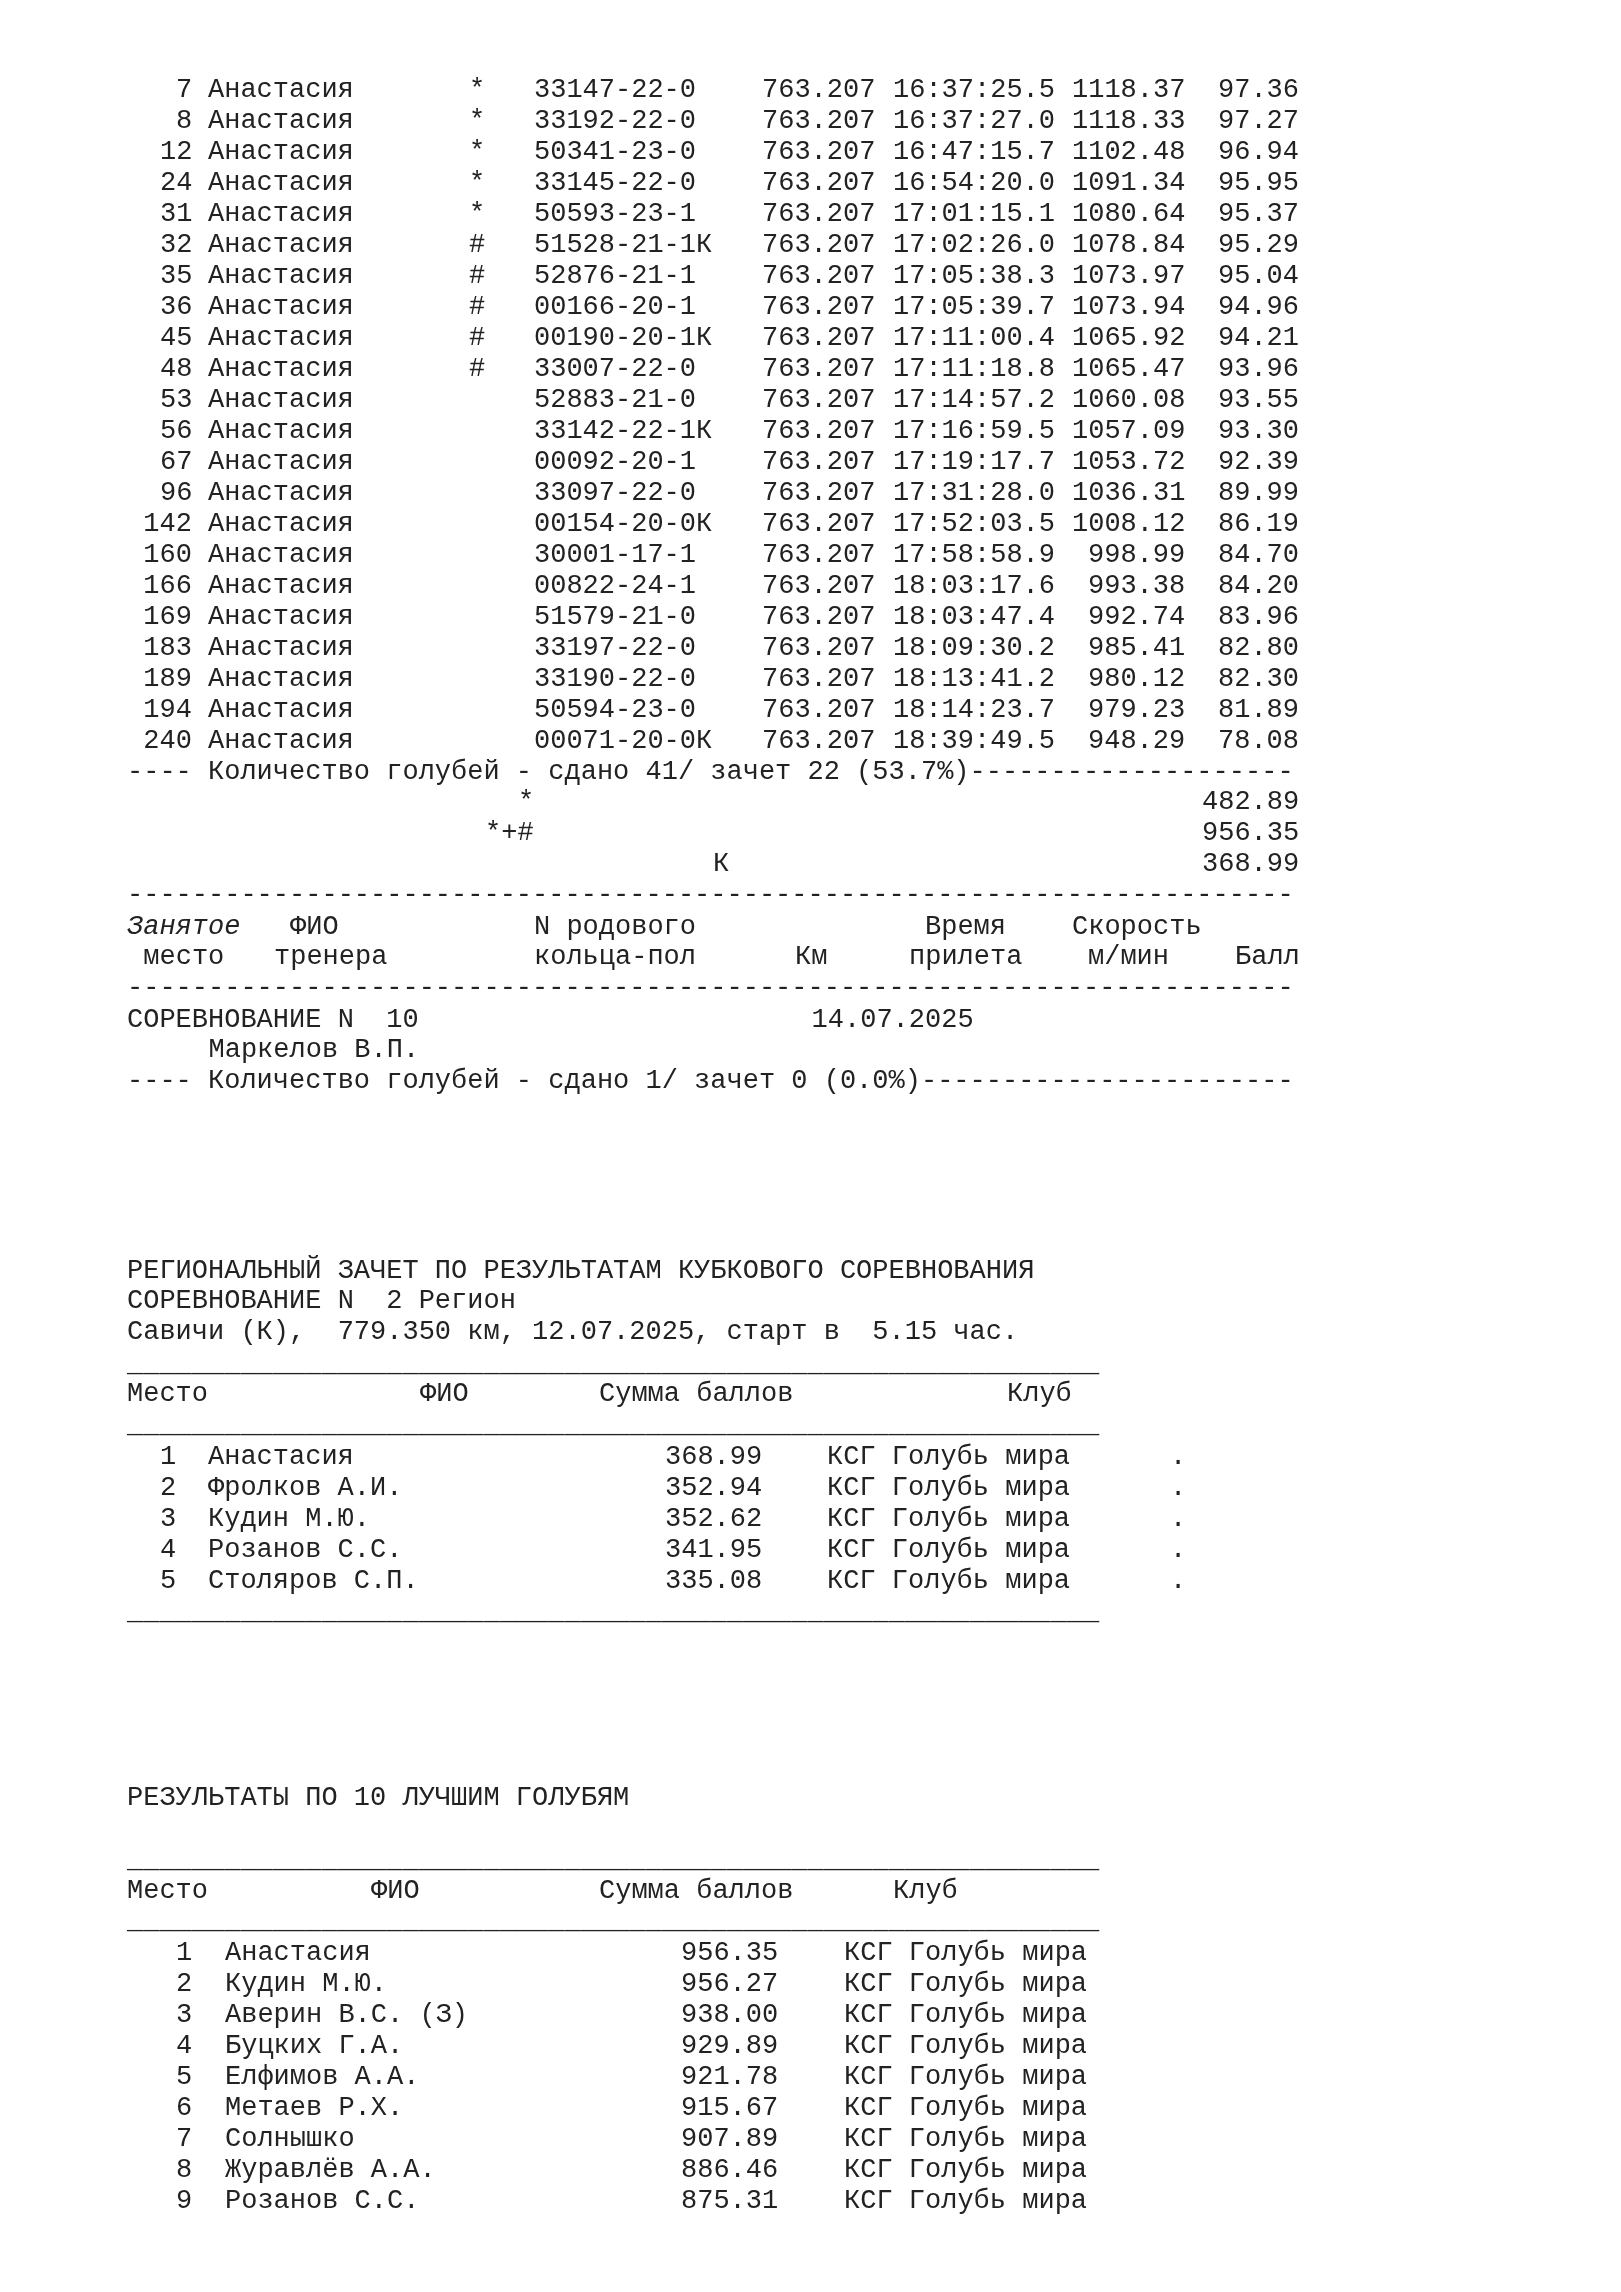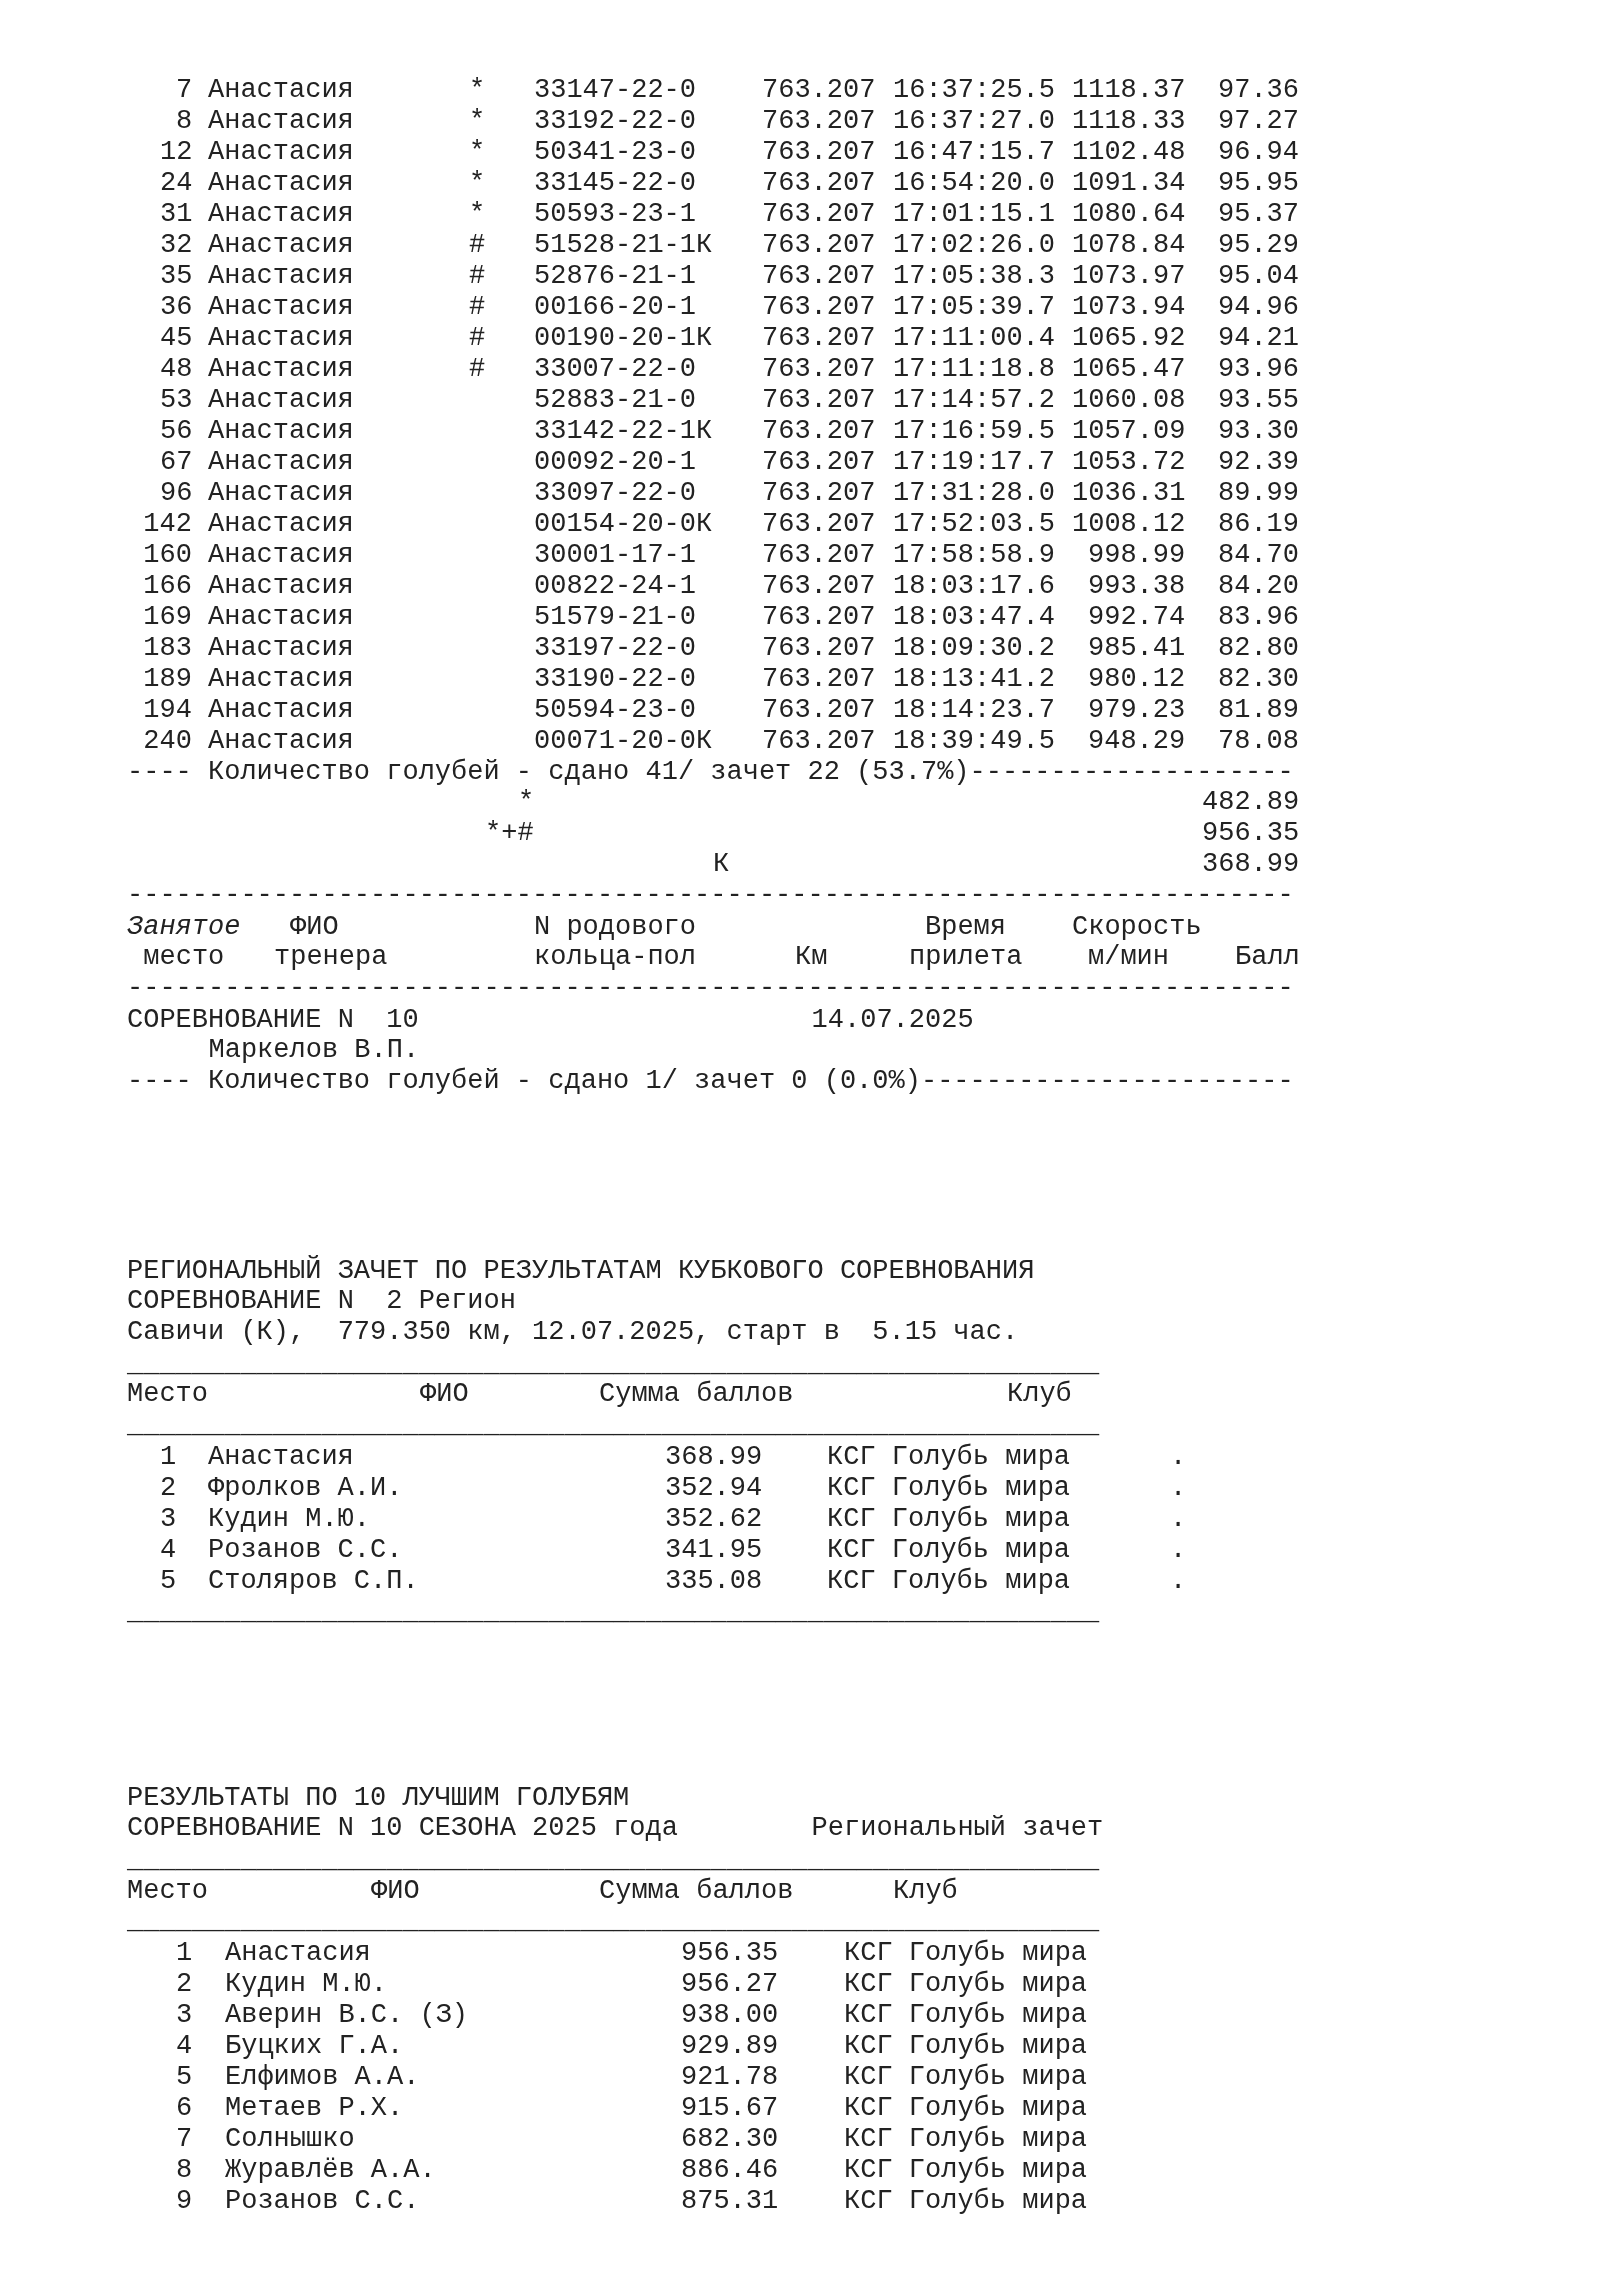--- a/index.html
+++ b/index.html
@@ -80,10 +80,6 @@
   <div class="ln" style="top:1597px">____________________________________________________________</div>
 
   <div class="ln" style="top:1783px">РЕЗУЛЬТАТЫ ПО 10 ЛУЧШИМ ГОЛУБЯМ</div>
-  <div class="ln" style="top:1813px;width:1176px">
-    <span class="f" style="left:0">СОРЕВНОВАНИЕ N 10 СЕЗОНА 2025 года</span>
-    <span class="f" style="left:calc(42 * 16.3px)">Региональный зачет</span>
-  </div>
   <div class="ln" style="top:1845px">____________________________________________________________</div>
   <div class="ln" id="top-cols" style="top:1876px;width:1176px"><span class="f" style="left: 0px;">Место</span><span class="f" style="left: 244px;">ФИО</span><span class="f" style="left: 472px;">Сумма баллов</span><span class="f" style="left: 766px;">Клуб</span></div>
   <div class="ln" style="top:1906px">____________________________________________________________</div>

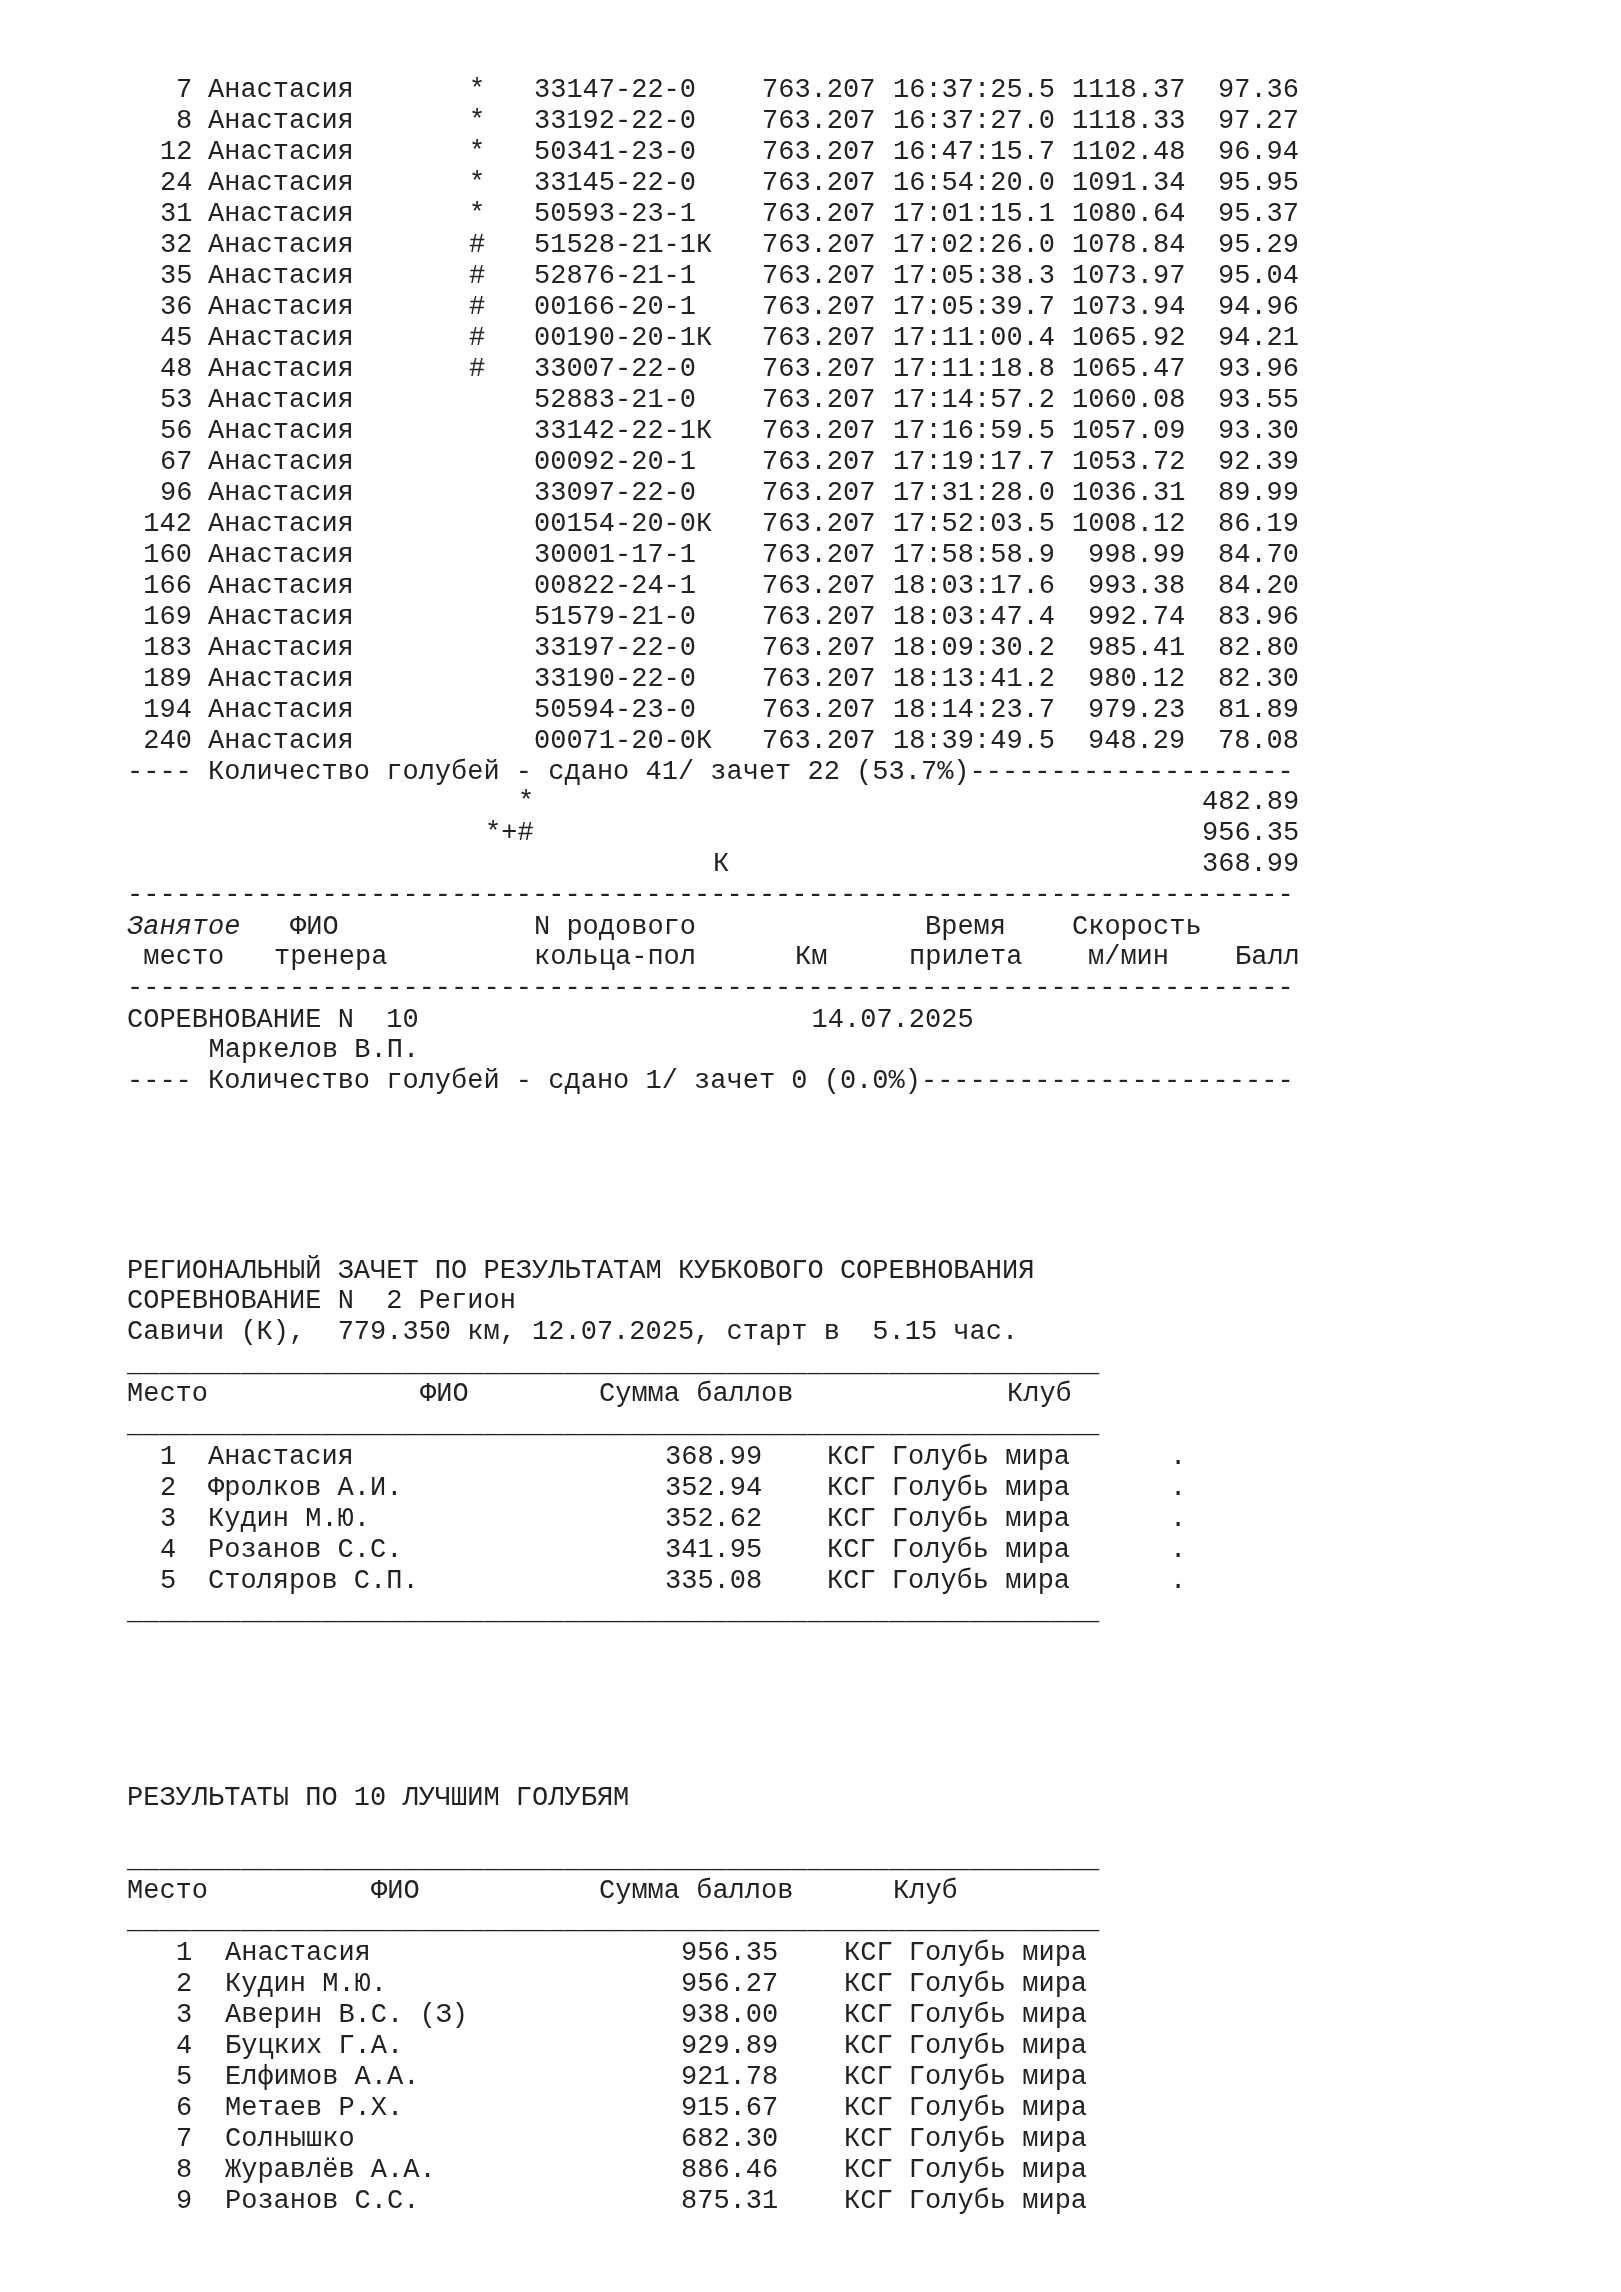--- a/index.html
+++ b/index.html
@@ -90,7 +90,7 @@
       <div class="ln" style="top: 2031px; width: 1176px;"><span class="f" style="left: 49px;">4</span><span class="f" style="left: 98px;">Буцких Г.А.</span><span class="f" style="left: 554px;">929.89</span><span class="f" style="left: 717px;">КСГ Голубь мира</span></div>
       <div class="ln" style="top: 2062px; width: 1176px;"><span class="f" style="left: 49px;">5</span><span class="f" style="left: 98px;">Елфимов А.А.</span><span class="f" style="left: 554px;">921.78</span><span class="f" style="left: 717px;">КСГ Голубь мира</span></div>
       <div class="ln" style="top: 2093px; width: 1176px;"><span class="f" style="left: 49px;">6</span><span class="f" style="left: 98px;">Метаев Р.Х.</span><span class="f" style="left: 554px;">915.67</span><span class="f" style="left: 717px;">КСГ Голубь мира</span></div>
-      <div class="ln" style="top: 2124px; width: 1176px;"><span class="f" style="left: 49px;">7</span><span class="f" style="left: 98px;">Солнышко</span><span class="f" style="left: 554px;">682.30</span><span class="f" style="left: 717px;">КСГ Голубь мира</span></div>
+      <div class="ln" style="top: 2124px; width: 1176px;"><span class="f" style="left: 49px;">7</span><span class="f" style="left: 98px;">Солнышко</span><span class="f" style="left: 554px;">907.89</span><span class="f" style="left: 717px;">КСГ Голубь мира</span></div>
       <div class="ln" style="top: 2155px; width: 1176px;"><span class="f" style="left: 49px;">8</span><span class="f" style="left: 98px;">Журавлёв А.А.</span><span class="f" style="left: 554px;">886.46</span><span class="f" style="left: 717px;">КСГ Голубь мира</span></div>
       <div class="ln" style="top: 2186px; width: 1176px;"><span class="f" style="left: 49px;">9</span><span class="f" style="left: 98px;">Розанов С.С.</span><span class="f" style="left: 554px; text-align: right;">875.31</span><span class="f" style="left: 717px;">КСГ Голубь мира</span></div>
     </div>

